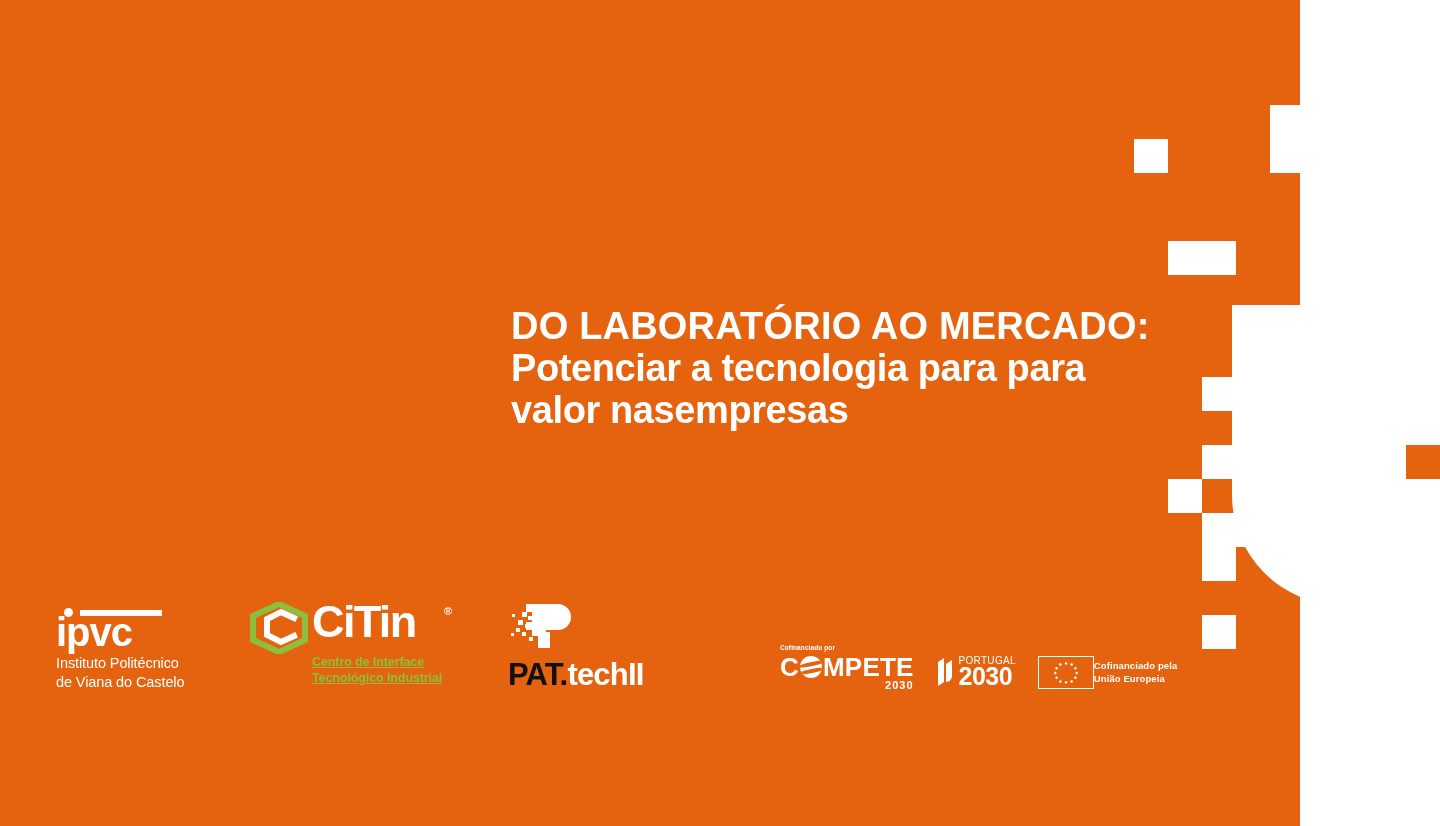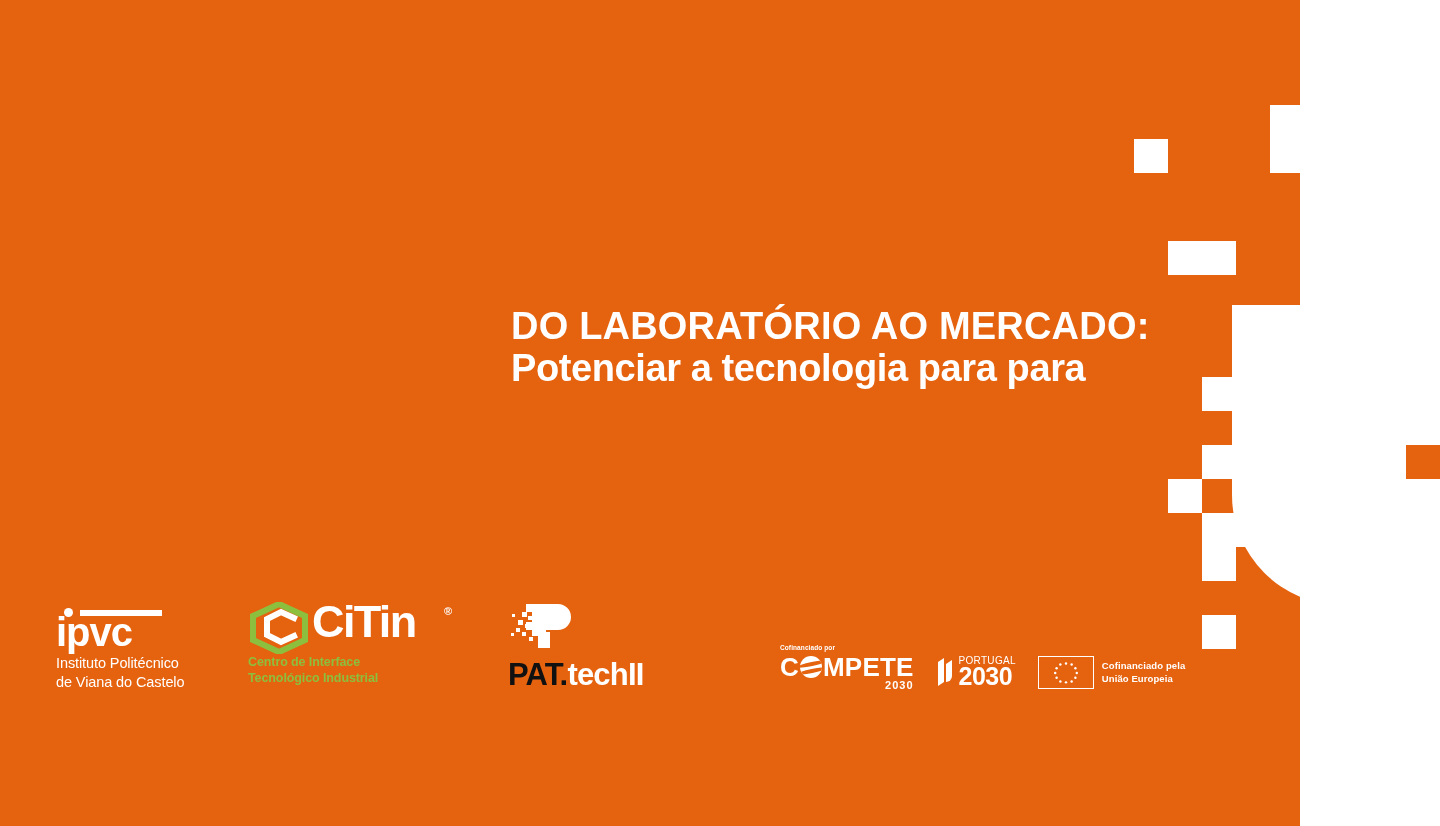--- a/index.html
+++ b/index.html
@@ -208,6 +208,7 @@
   <div id="headline">
     <div class="line eyebrow">DO LABORATÓRIO AO MERCADO:</div>
     <div class="line sub1">Potenciar a tecnologia para para</div>
+    <div class="line sub2">valor nasempresas</div>
   </div>
 
   <div id="logos">

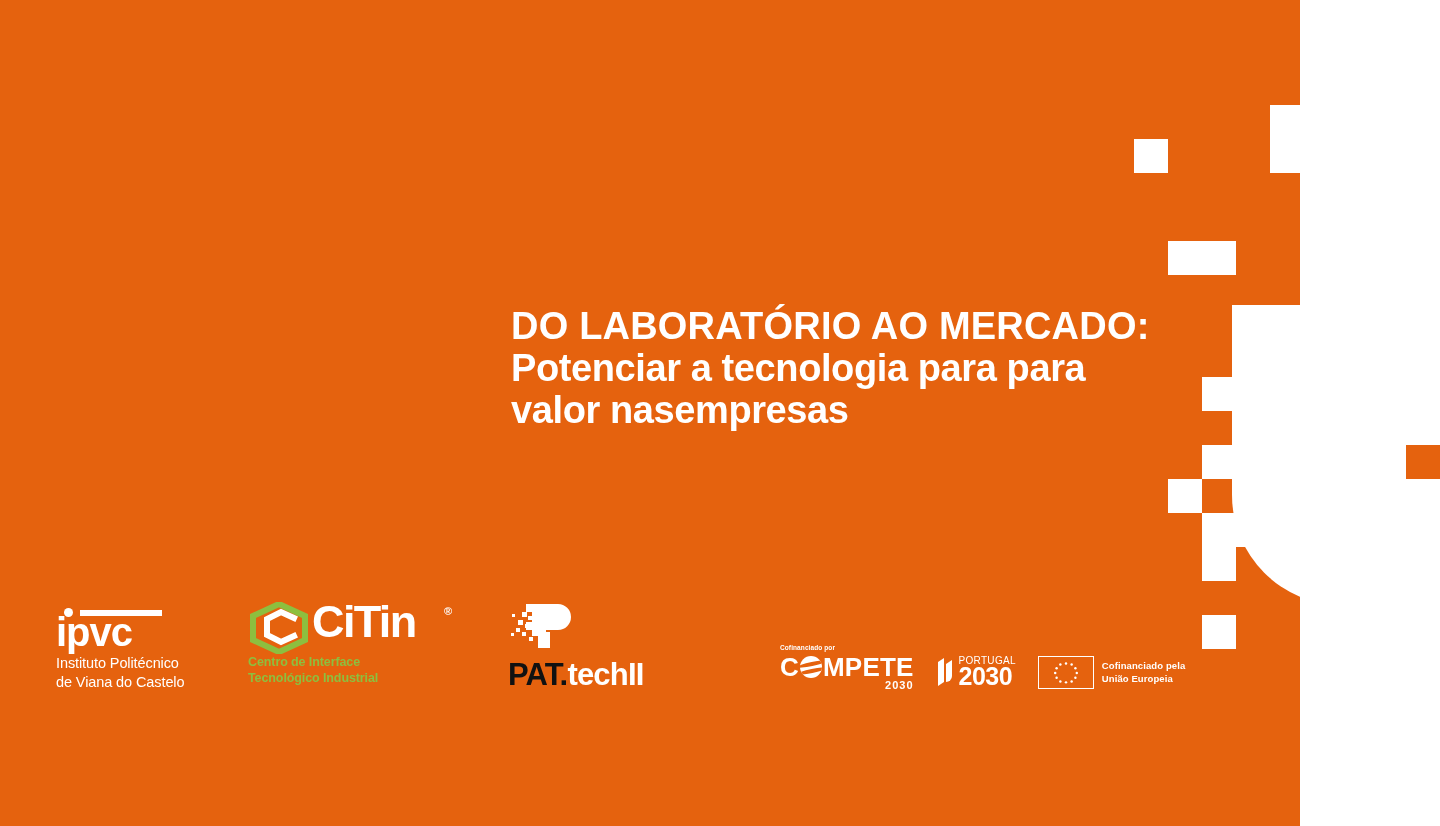--- a/index.html
+++ b/index.html
@@ -114,9 +114,9 @@
     font-size:11px; color:#fff; font-weight:700;
   }
   #citin-sub {
-    margin-top:-2px; 
+    margin-top:-2px; margin-left:64px;
     font-size:12.5px; font-weight:700; color:#8DBF3F;
-    line-height:1.3; letter-spacing:-0.1px;
+    line-height:1.3; letter-spacing:-0.1px;text-decoration:underline;
   }
 
   

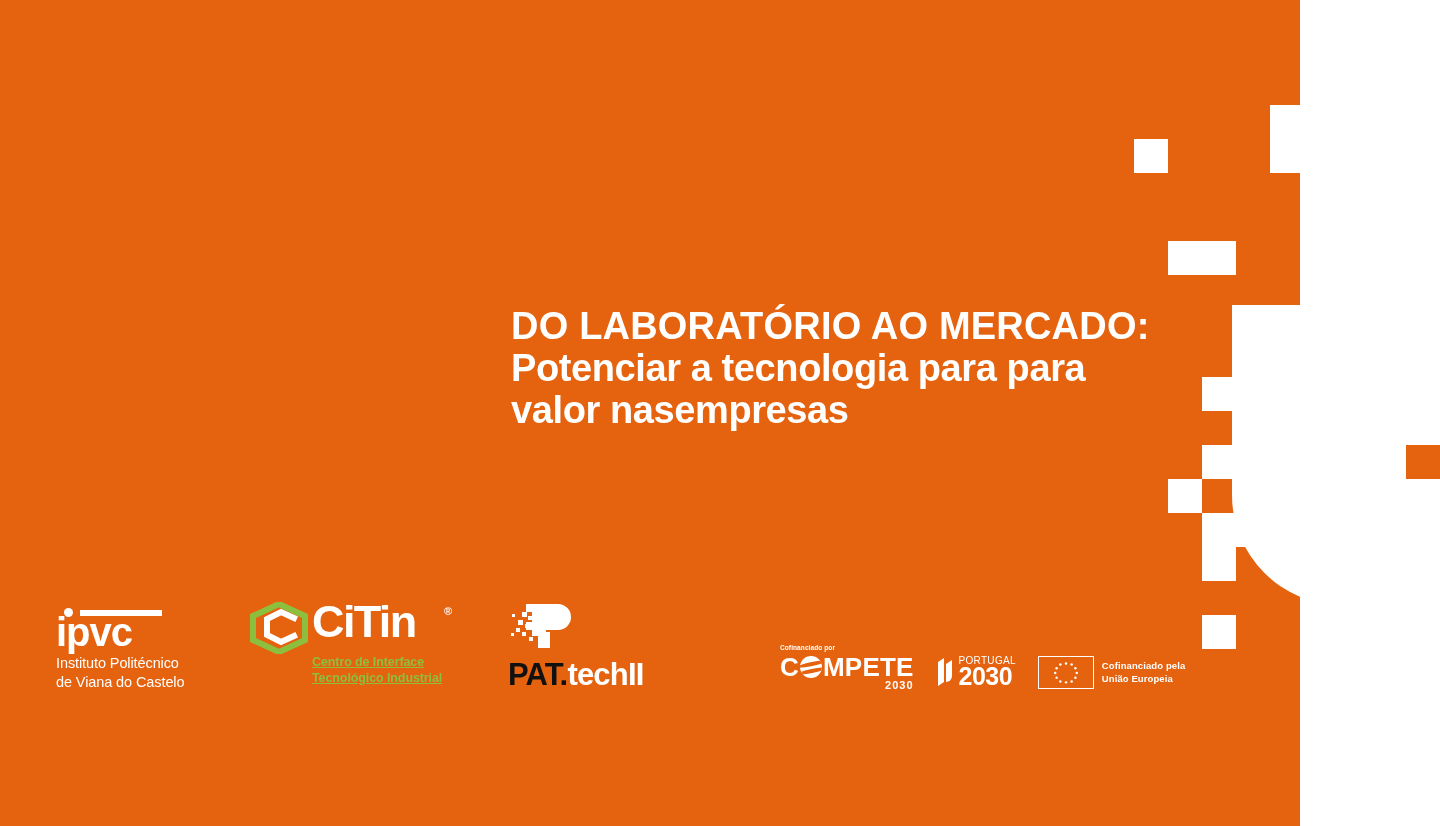--- a/index.html
+++ b/index.html
@@ -164,7 +164,7 @@
   #pt-label { font-size:10px; font-weight:400; color:#fff; letter-spacing:0.3px; }
   #pt-year { font-size:25px; font-weight:700; color:#fff; letter-spacing:-0.5px; margin-top:-2px; }
 
-  #eu { display:flex; align-items:center; gap:8px; }
+  #eu { display:flex; align-items:center; }
   #eu-flag {
     width:56px; height:33px;
     border:1.5px solid #fff; position:relative;

